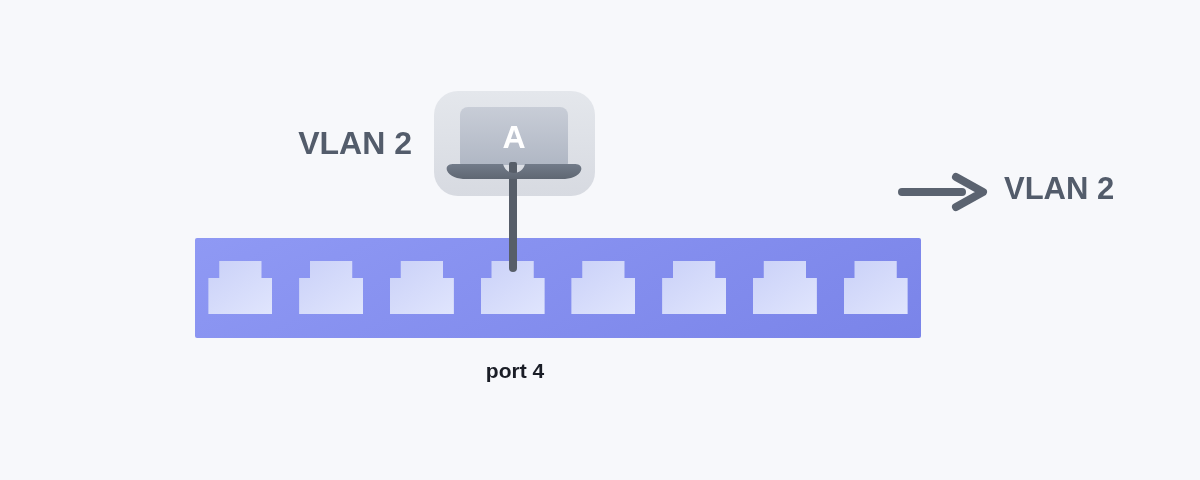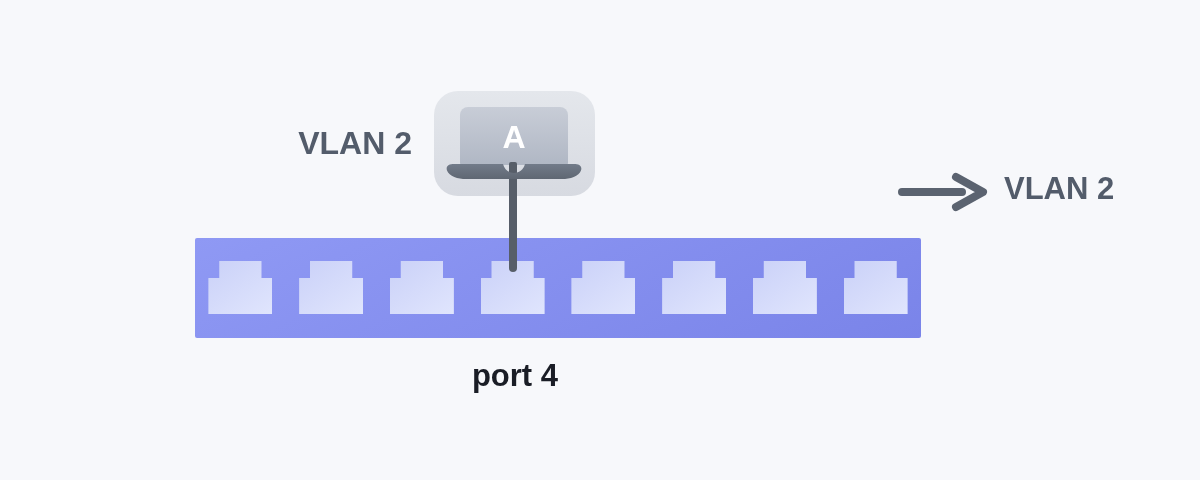--- a/index.html
+++ b/index.html
@@ -93,7 +93,7 @@
   }
   .port-label{
     left:430px;top:360px;width:170px;text-align:center;
-    font-size:31px;font-weight:700;color:#1a1d26;
+    font-size:21px;font-weight:700;color:#1a1d26;
   }
   .arrow-svg{
     position:absolute;left:896px;top:170px;

